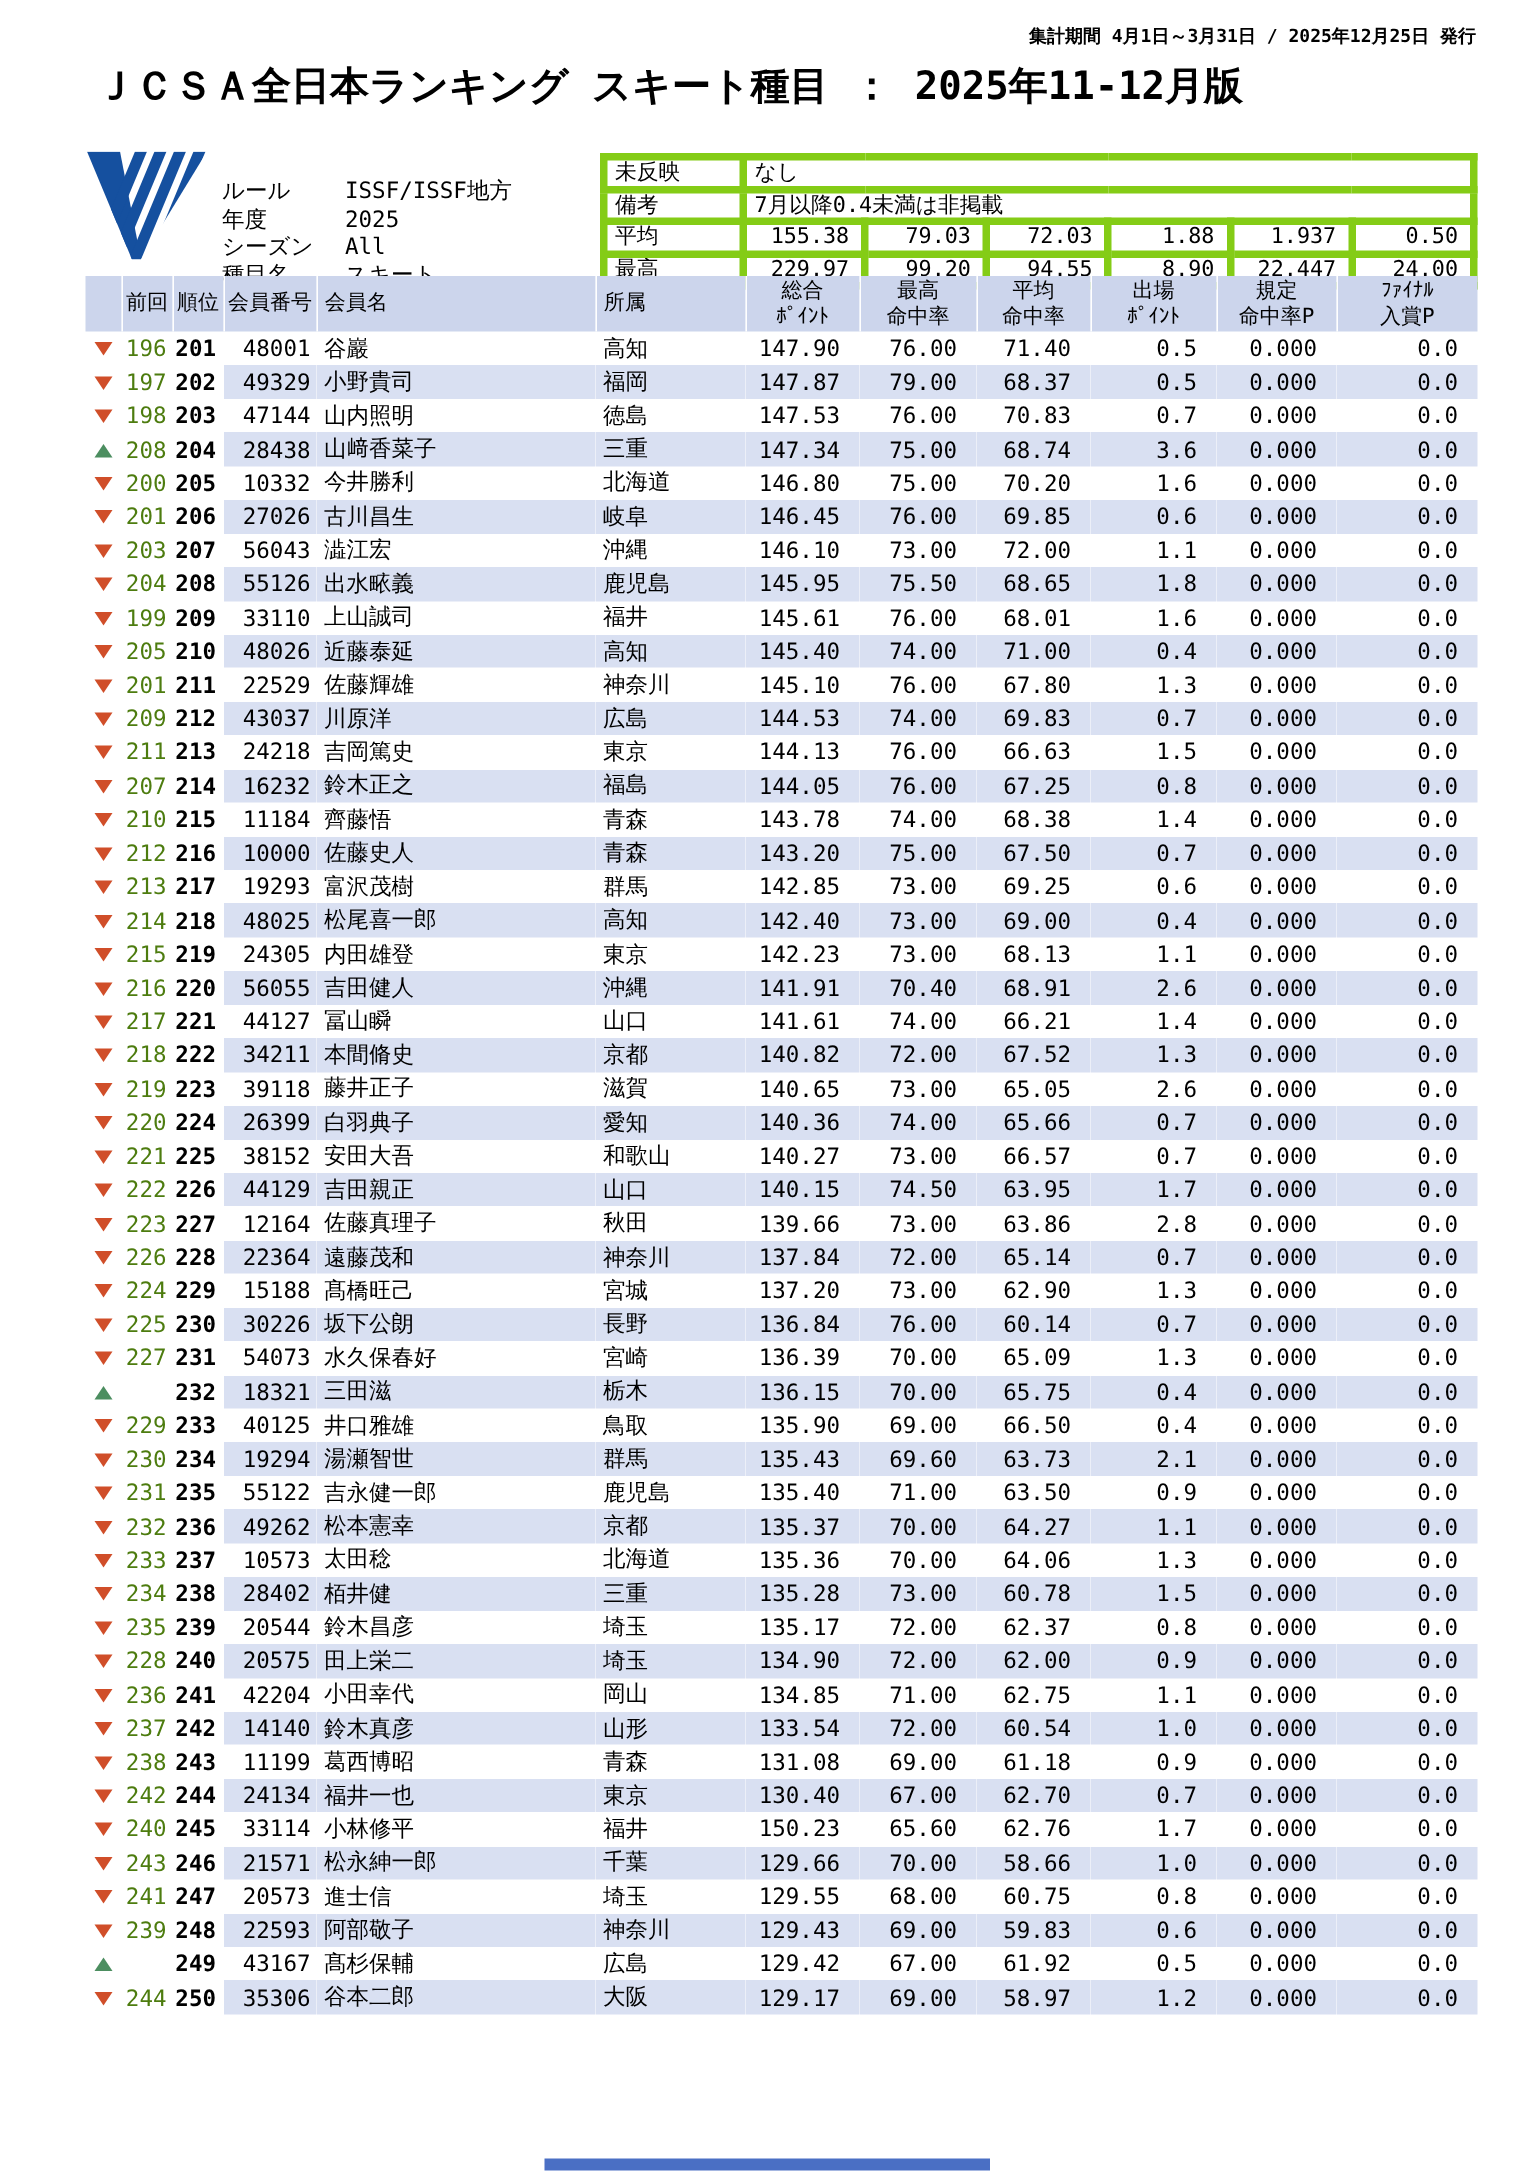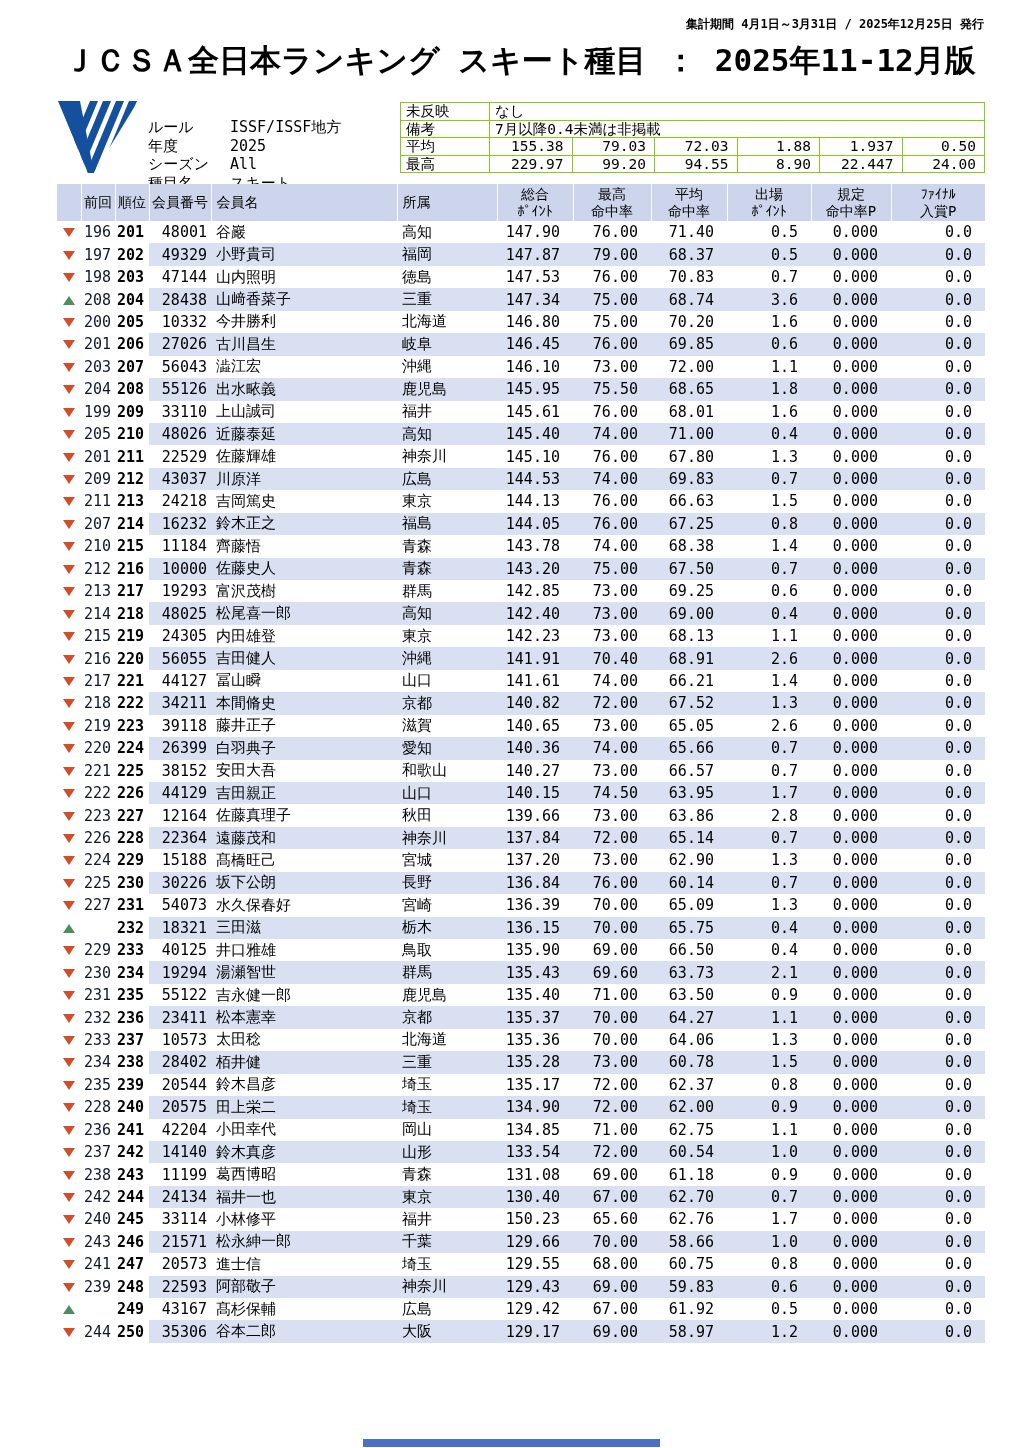--- a/index.html
+++ b/index.html
@@ -7,7 +7,7 @@
   .page{position:relative;width:1024px;height:1448px;background:#fff;overflow:hidden;}
 
   .issue-info{position:absolute;top:16px;right:40px;font-size:12px;font-weight:bold;letter-spacing:0;}
-  .title{position:absolute;top:40px;left:64px;margin:0;font-size:31px;font-weight:bold;white-space:nowrap;}
+  .title{position:absolute;top:40px;left:64px;margin:0;font-size:26px;font-weight:bold;white-space:nowrap;}
 
   .logo{position:absolute;left:58px;top:100px;width:80px;height:74px;}
 

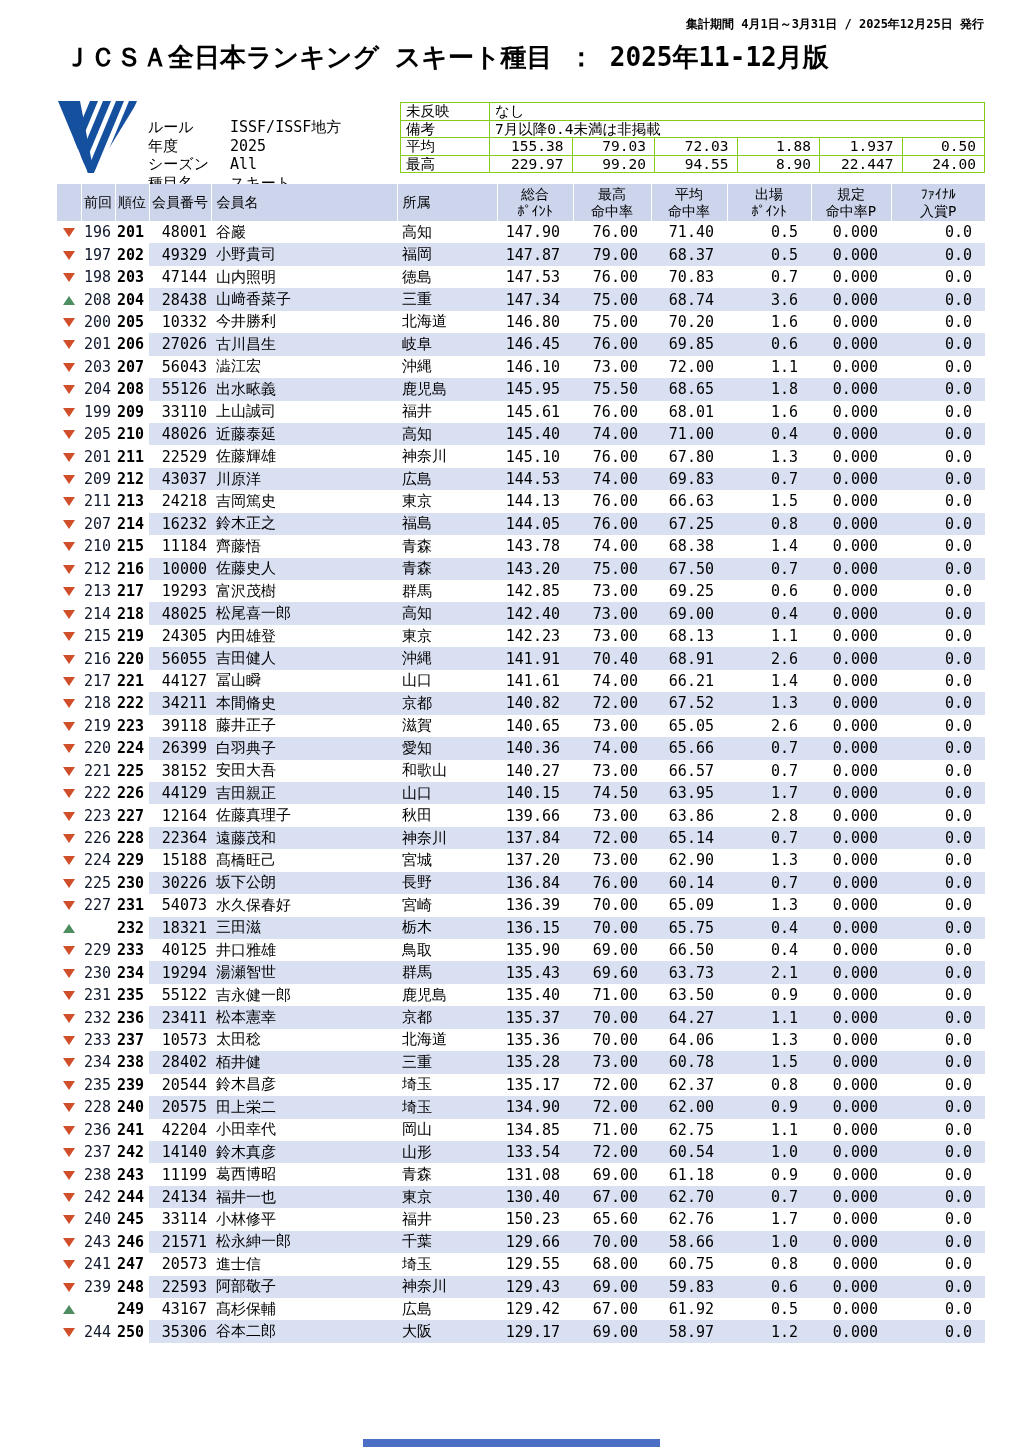--- a/index.html
+++ b/index.html
@@ -18,7 +18,7 @@
 
   table{border-collapse:collapse;}
   .summary{position:absolute;left:400px;top:102px;width:585px;font-size:14.5px;table-layout:fixed;}
-  .summary td{border:1px solid #84cc16;height:16.5px;line-height:16px;padding:0 5px;overflow:hidden;white-space:nowrap;}
+  .summary td{border:5px solid #84cc16;height:16.5px;line-height:16px;padding:0 5px;overflow:hidden;white-space:nowrap;}
   .summary .slabel{width:78px;}
   .summary .sval{text-align:right;padding-right:8px;}
   .summary .sval-wide{text-align:left;}

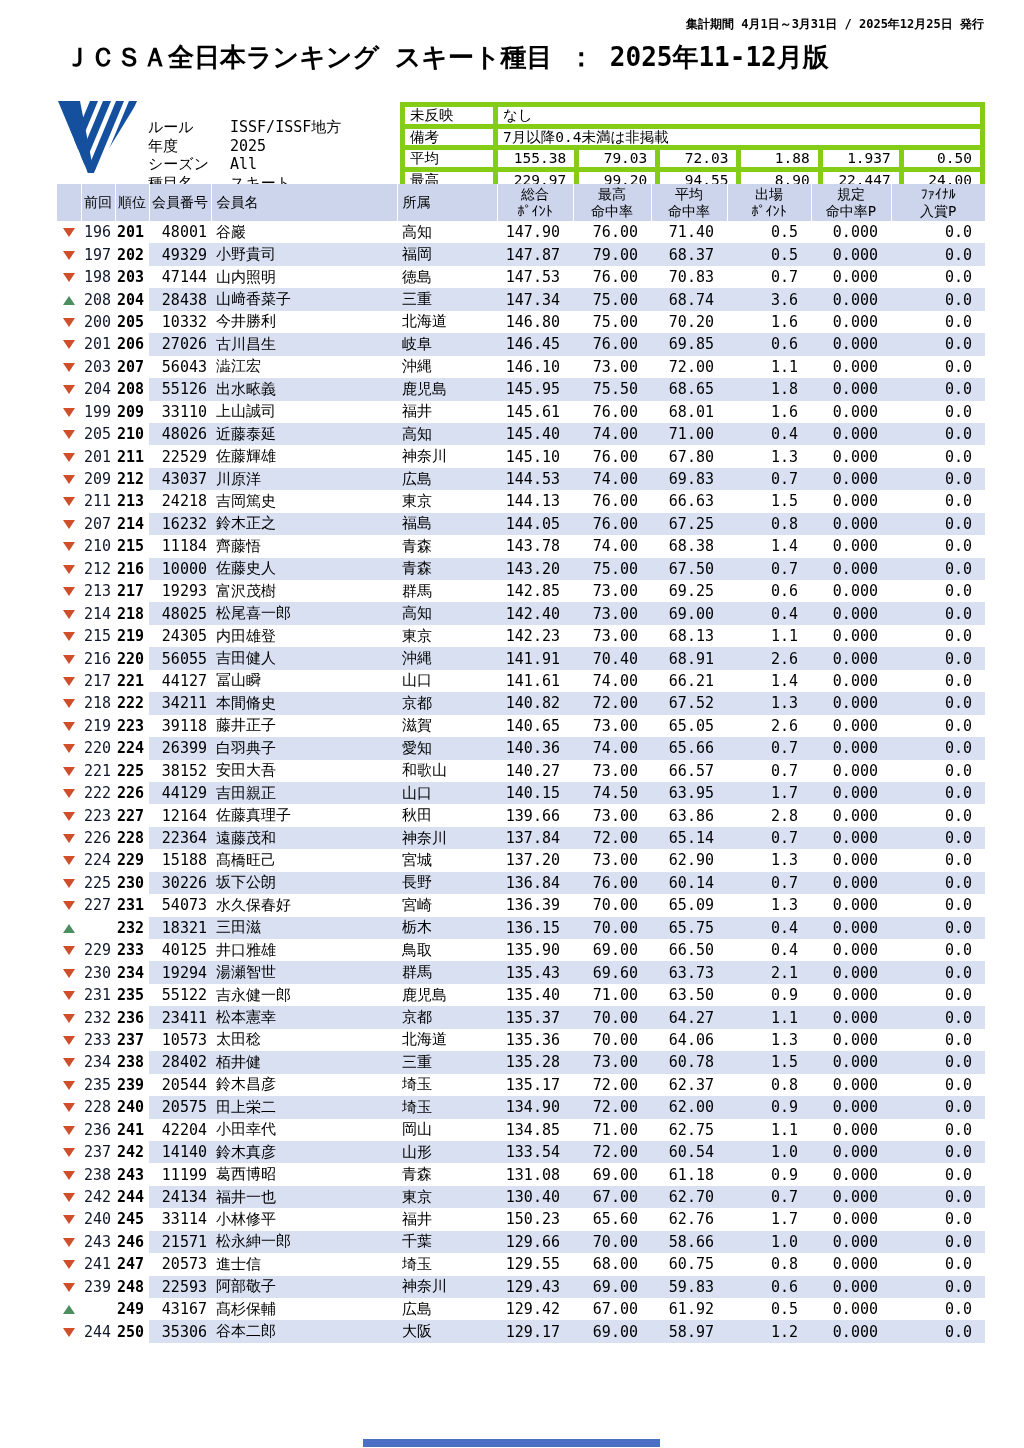--- a/index.html
+++ b/index.html
@@ -30,7 +30,7 @@
   .ranking td{height:22.45px;padding:0;vertical-align:middle;white-space:nowrap;overflow:hidden;}
   .ranking th.al,.ranking td.nm,.ranking td.pref{text-align:left;padding-left:5px;}
   .ranking td.g{text-align:center;}
-  .ranking td.prev{text-align:right;padding-right:4px;color:#0f172a;}
+  .ranking td.prev{text-align:right;padding-right:4px;color:#4d7c0f;}
   .ranking td.rank{text-align:right;padding-right:5px;font-weight:bold;}
   .ranking td.mem{text-align:right;padding-right:4px;}
   .ranking td.num{text-align:right;padding-right:13px;}

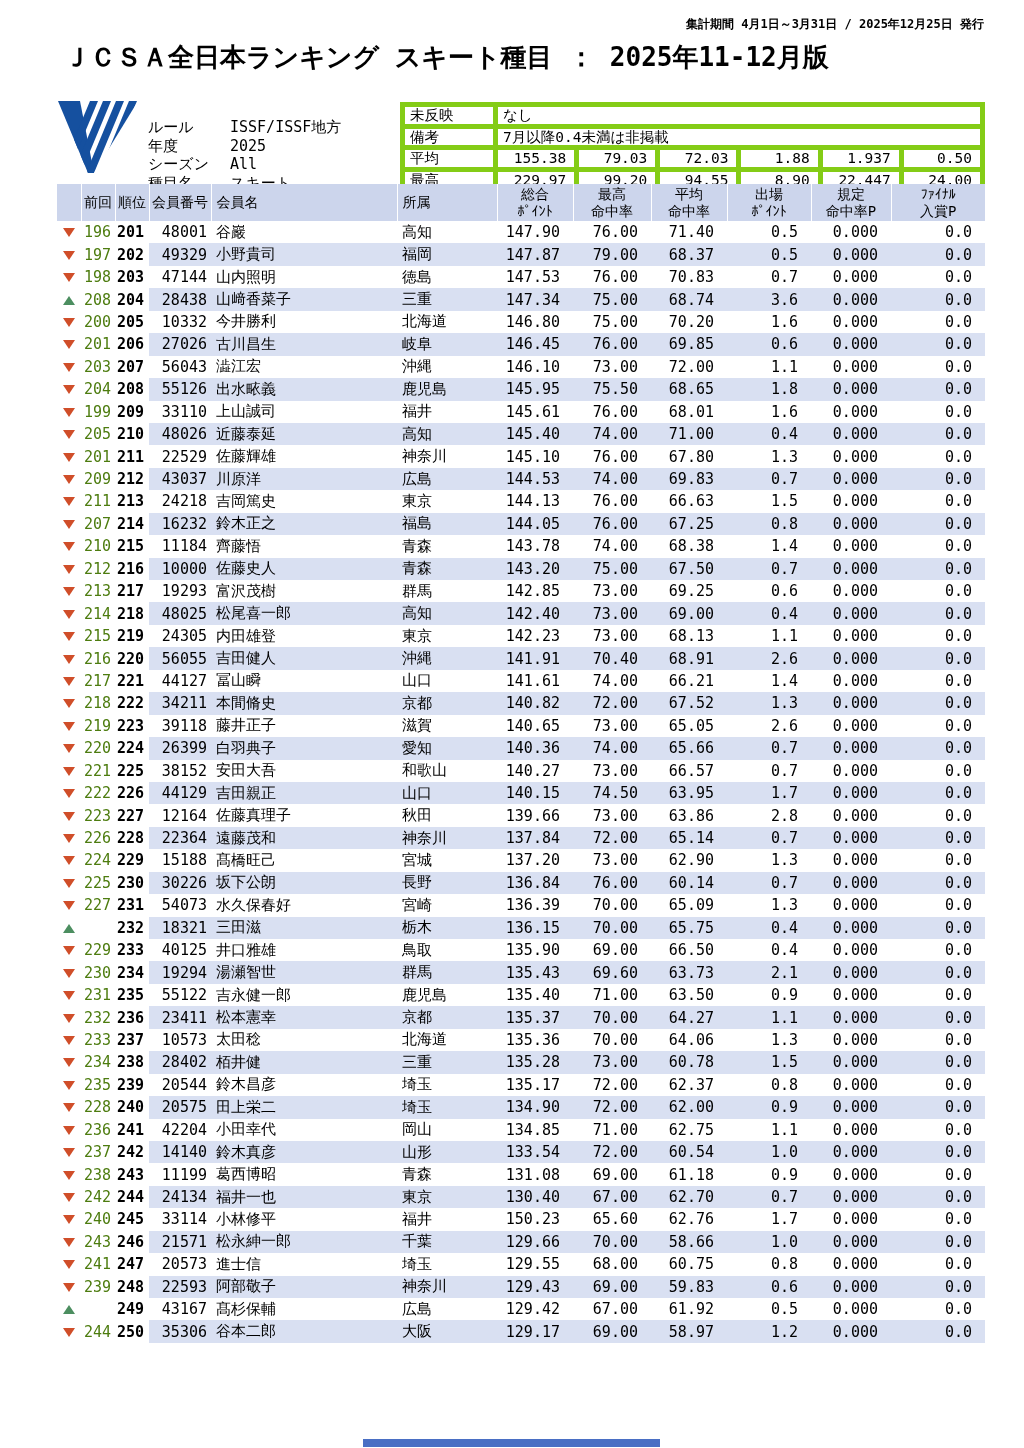--- a/index.html
+++ b/index.html
@@ -635,7 +635,7 @@
           <td class="g"><span class="tri down"></span></td>
           <td class="prev">232</td>
           <td class="rank">236</td>
-          <td class="mem sh">23411</td>
+          <td class="mem sh">49262</td>
           <td class="nm sh">松本憲幸</td>
           <td class="pref sh">京都</td>
           <td class="num sh">135.37</td>

